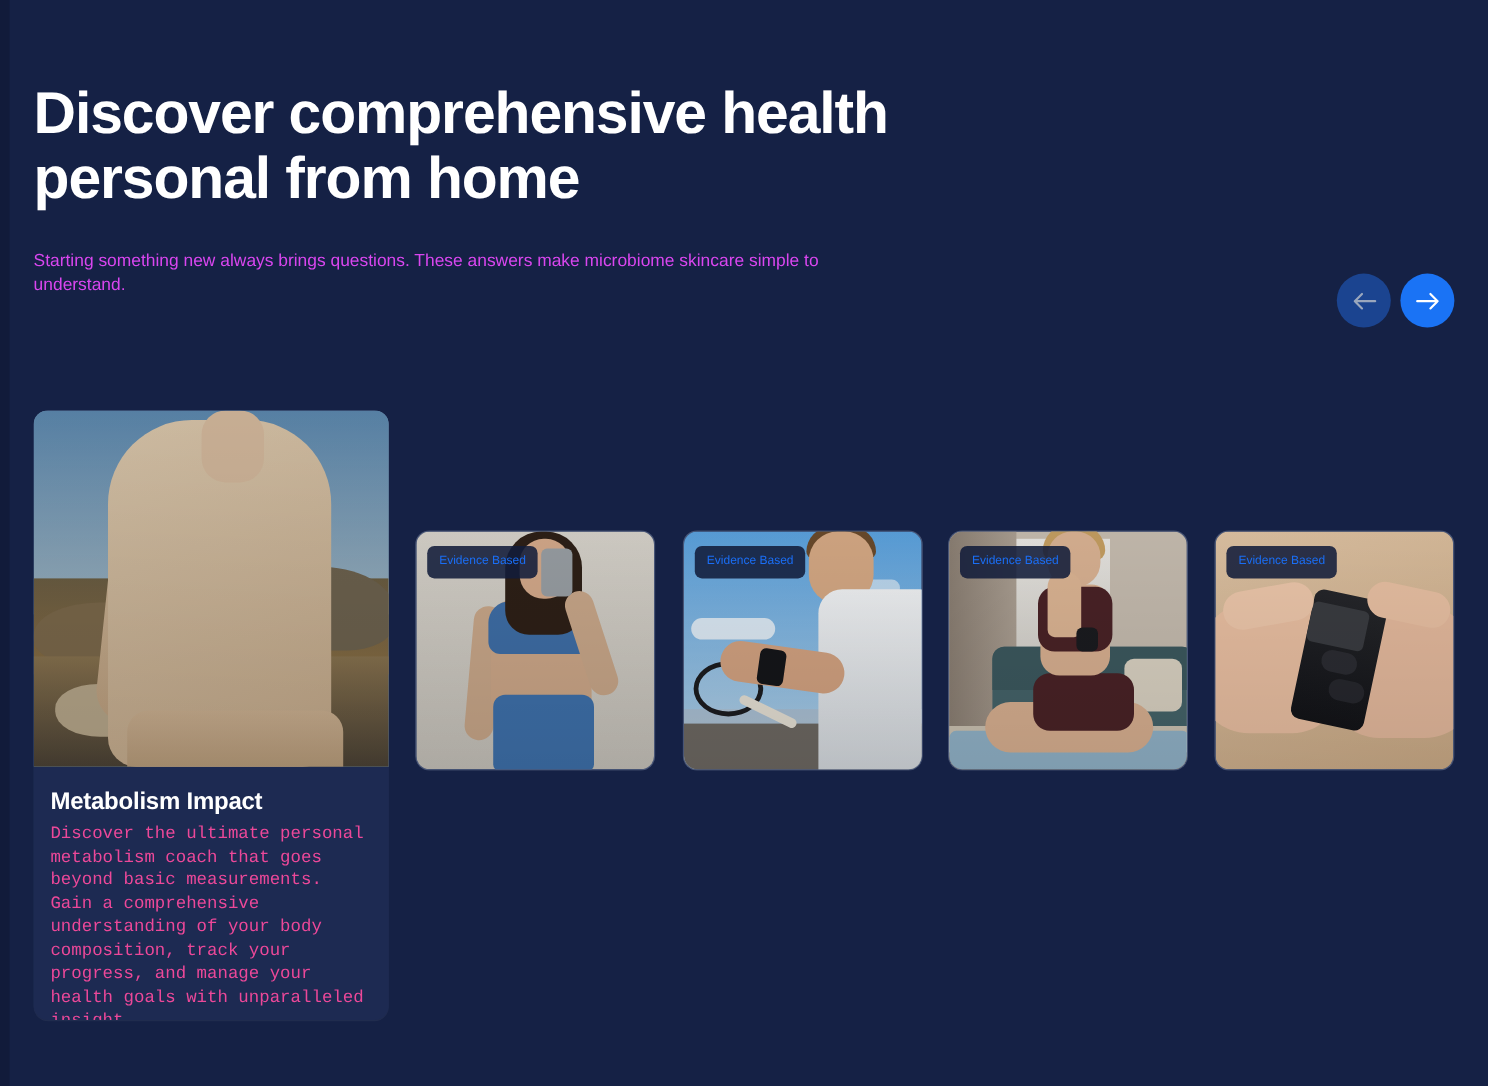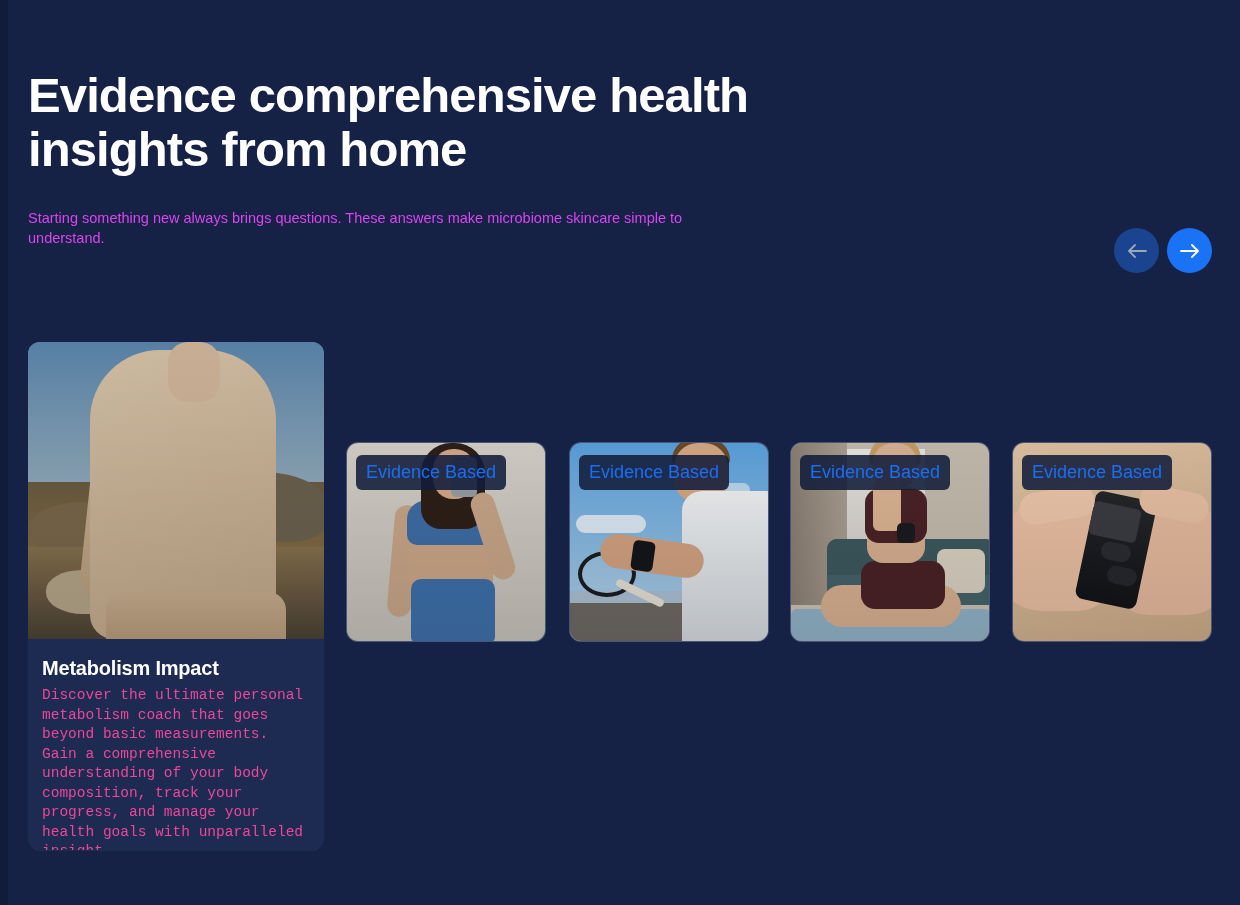--- a/index.html
+++ b/index.html
@@ -413,7 +413,7 @@
 
 <div class="header">
 
-  <h1 class="page-title">Evidence comprehensive health insights from home</h1>
+  <h1 class="page-title">Discover comprehensive health personal from home</h1>
 
   <div class="subtitle-row">
 

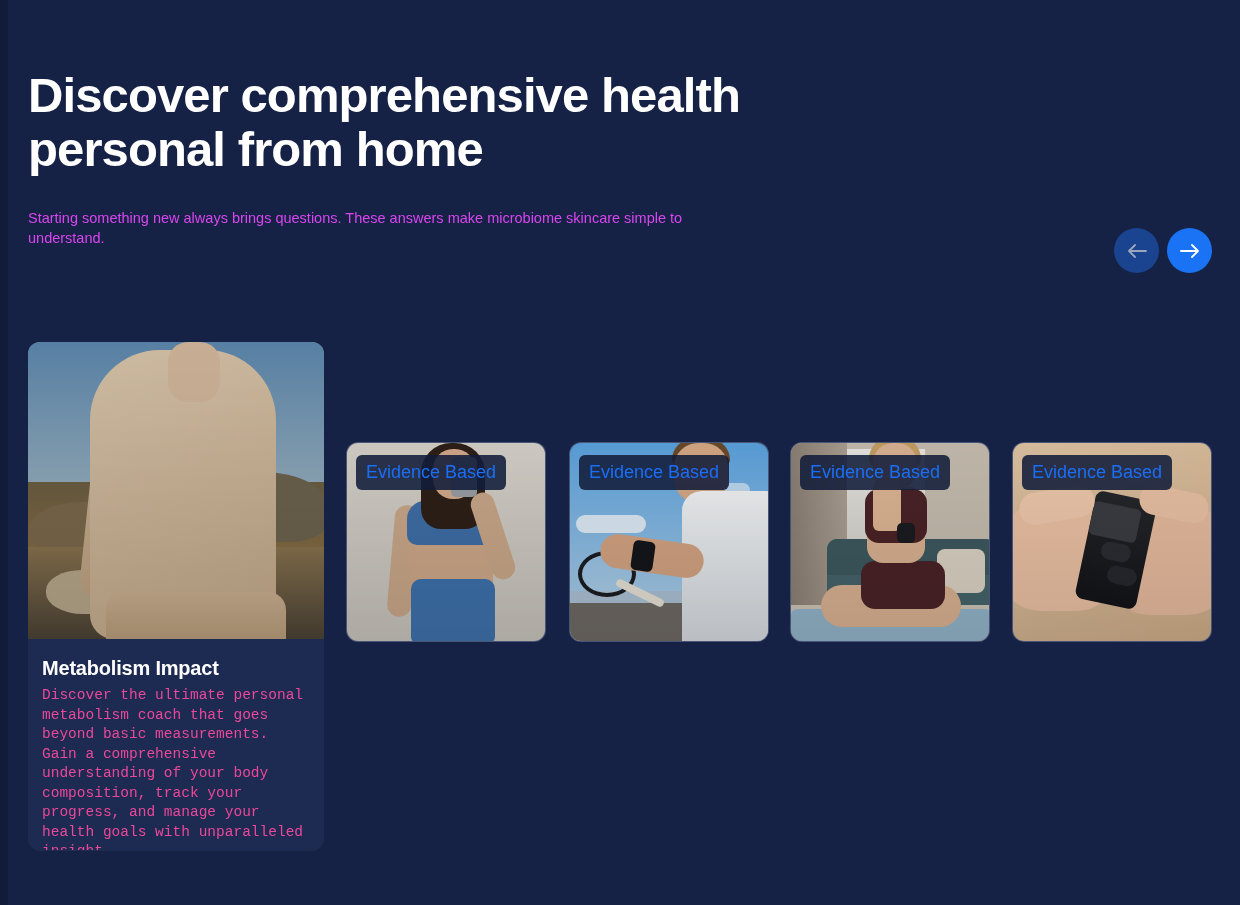--- a/index.html
+++ b/index.html
@@ -155,7 +155,7 @@
     top: 12px;
     background: rgba(18, 28, 58, 0.88);
     color: #1a6ef5;
-    font-size: 18px;
+    font-size: 10px;
     line-height: 1;
     padding: 8px 10px 9px 10px;
     border-radius: 6px;

